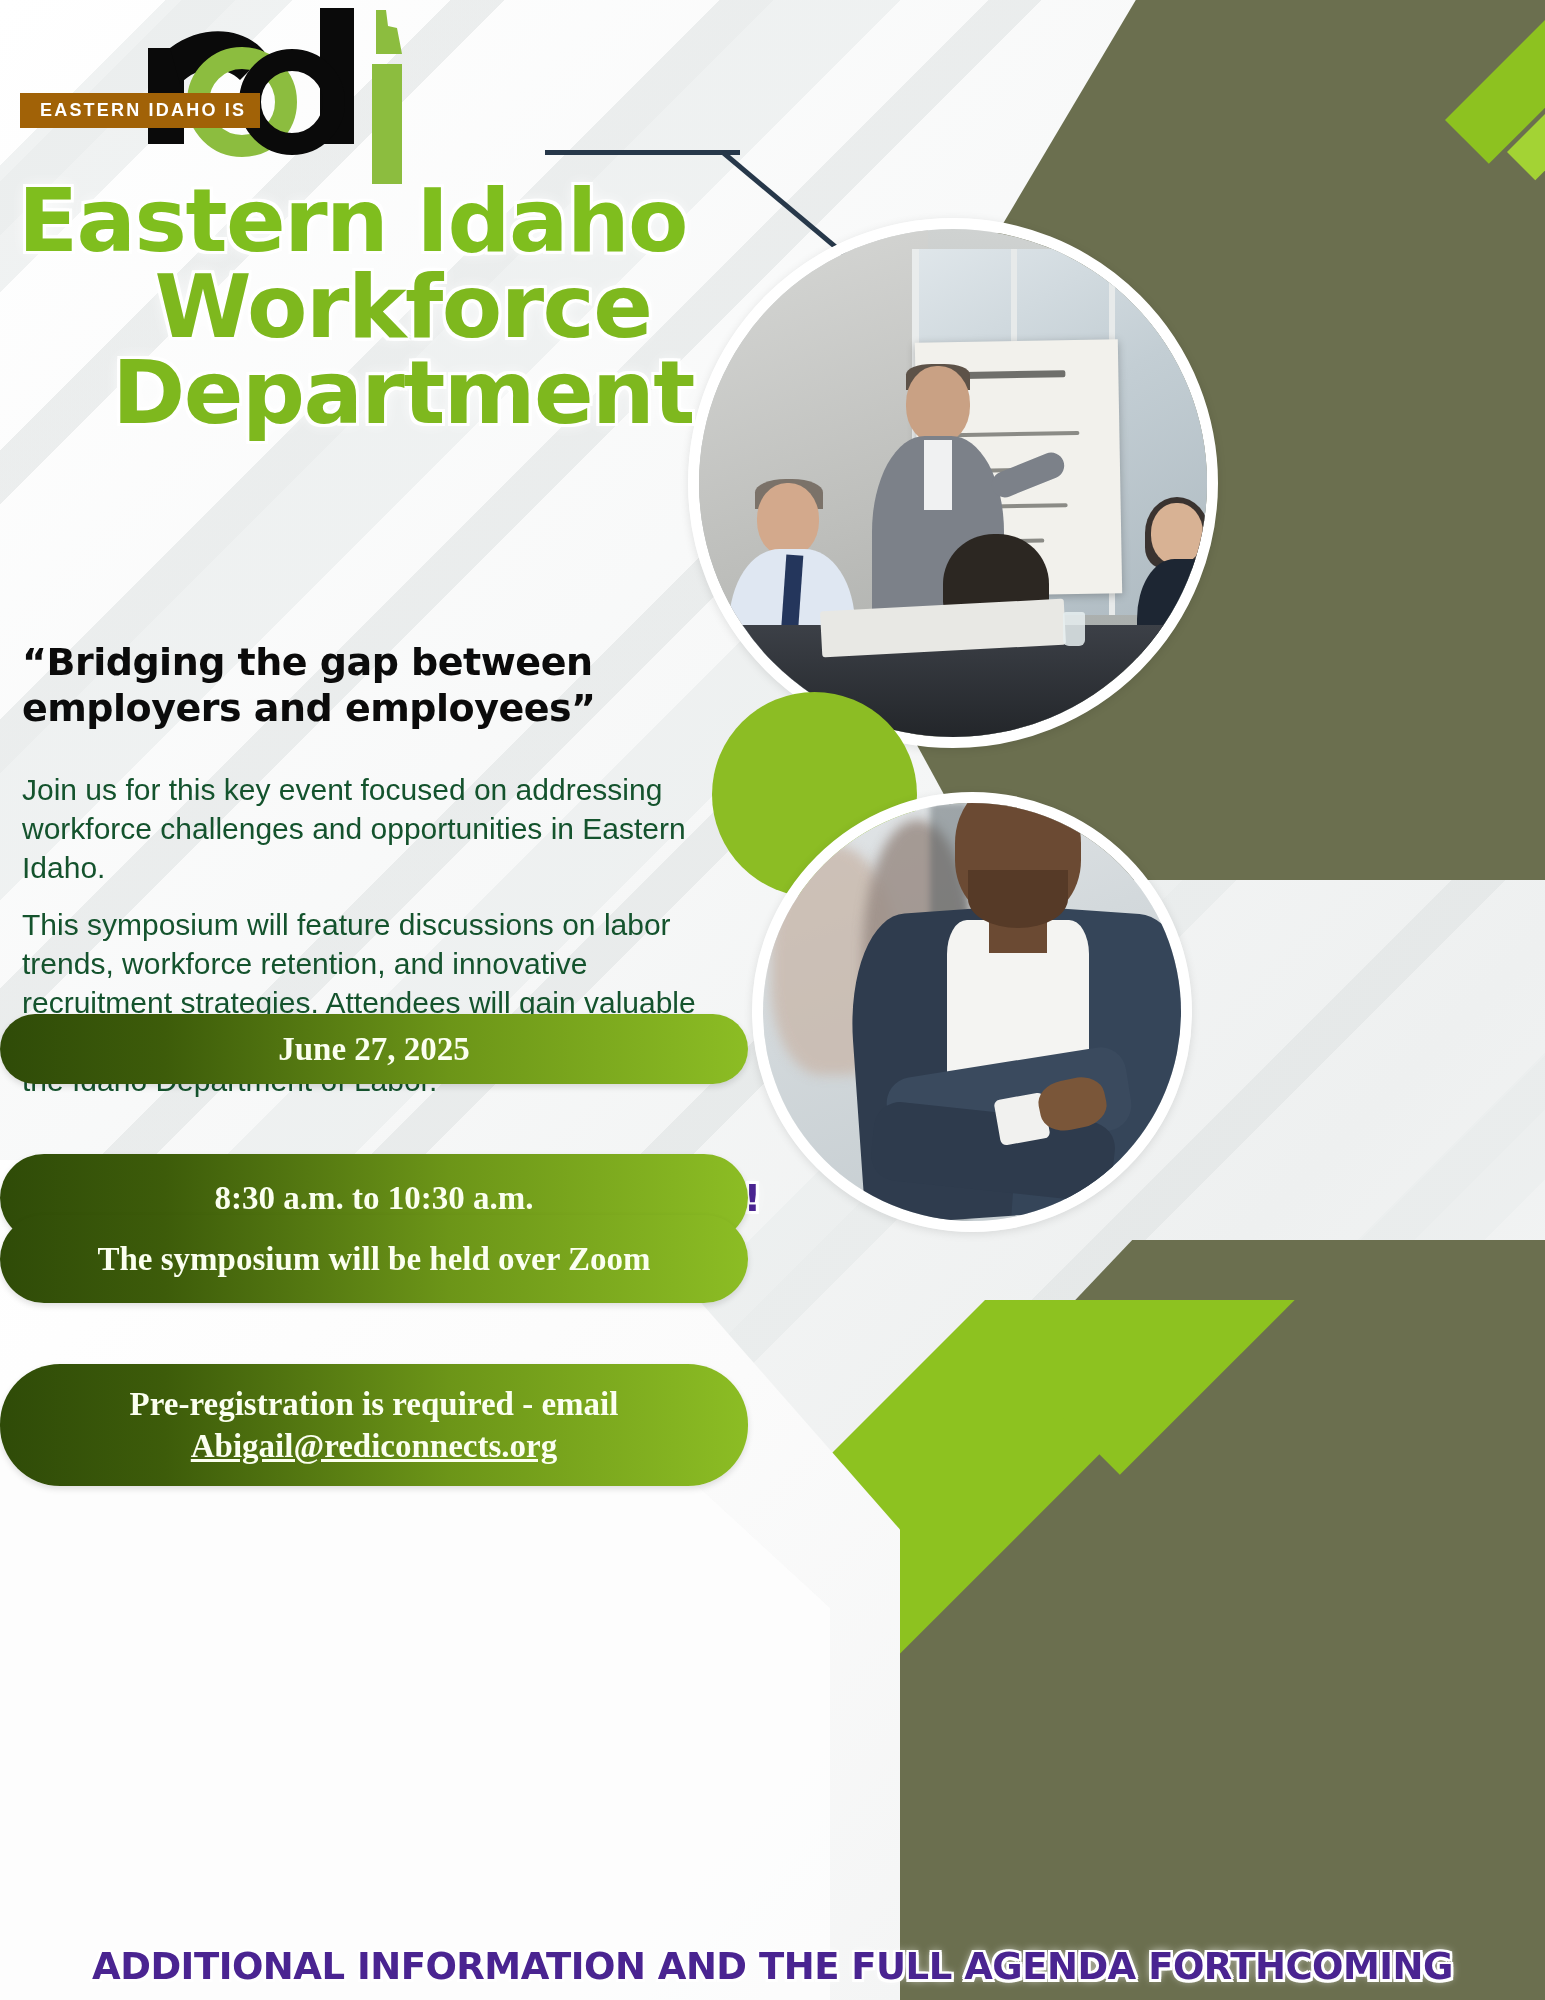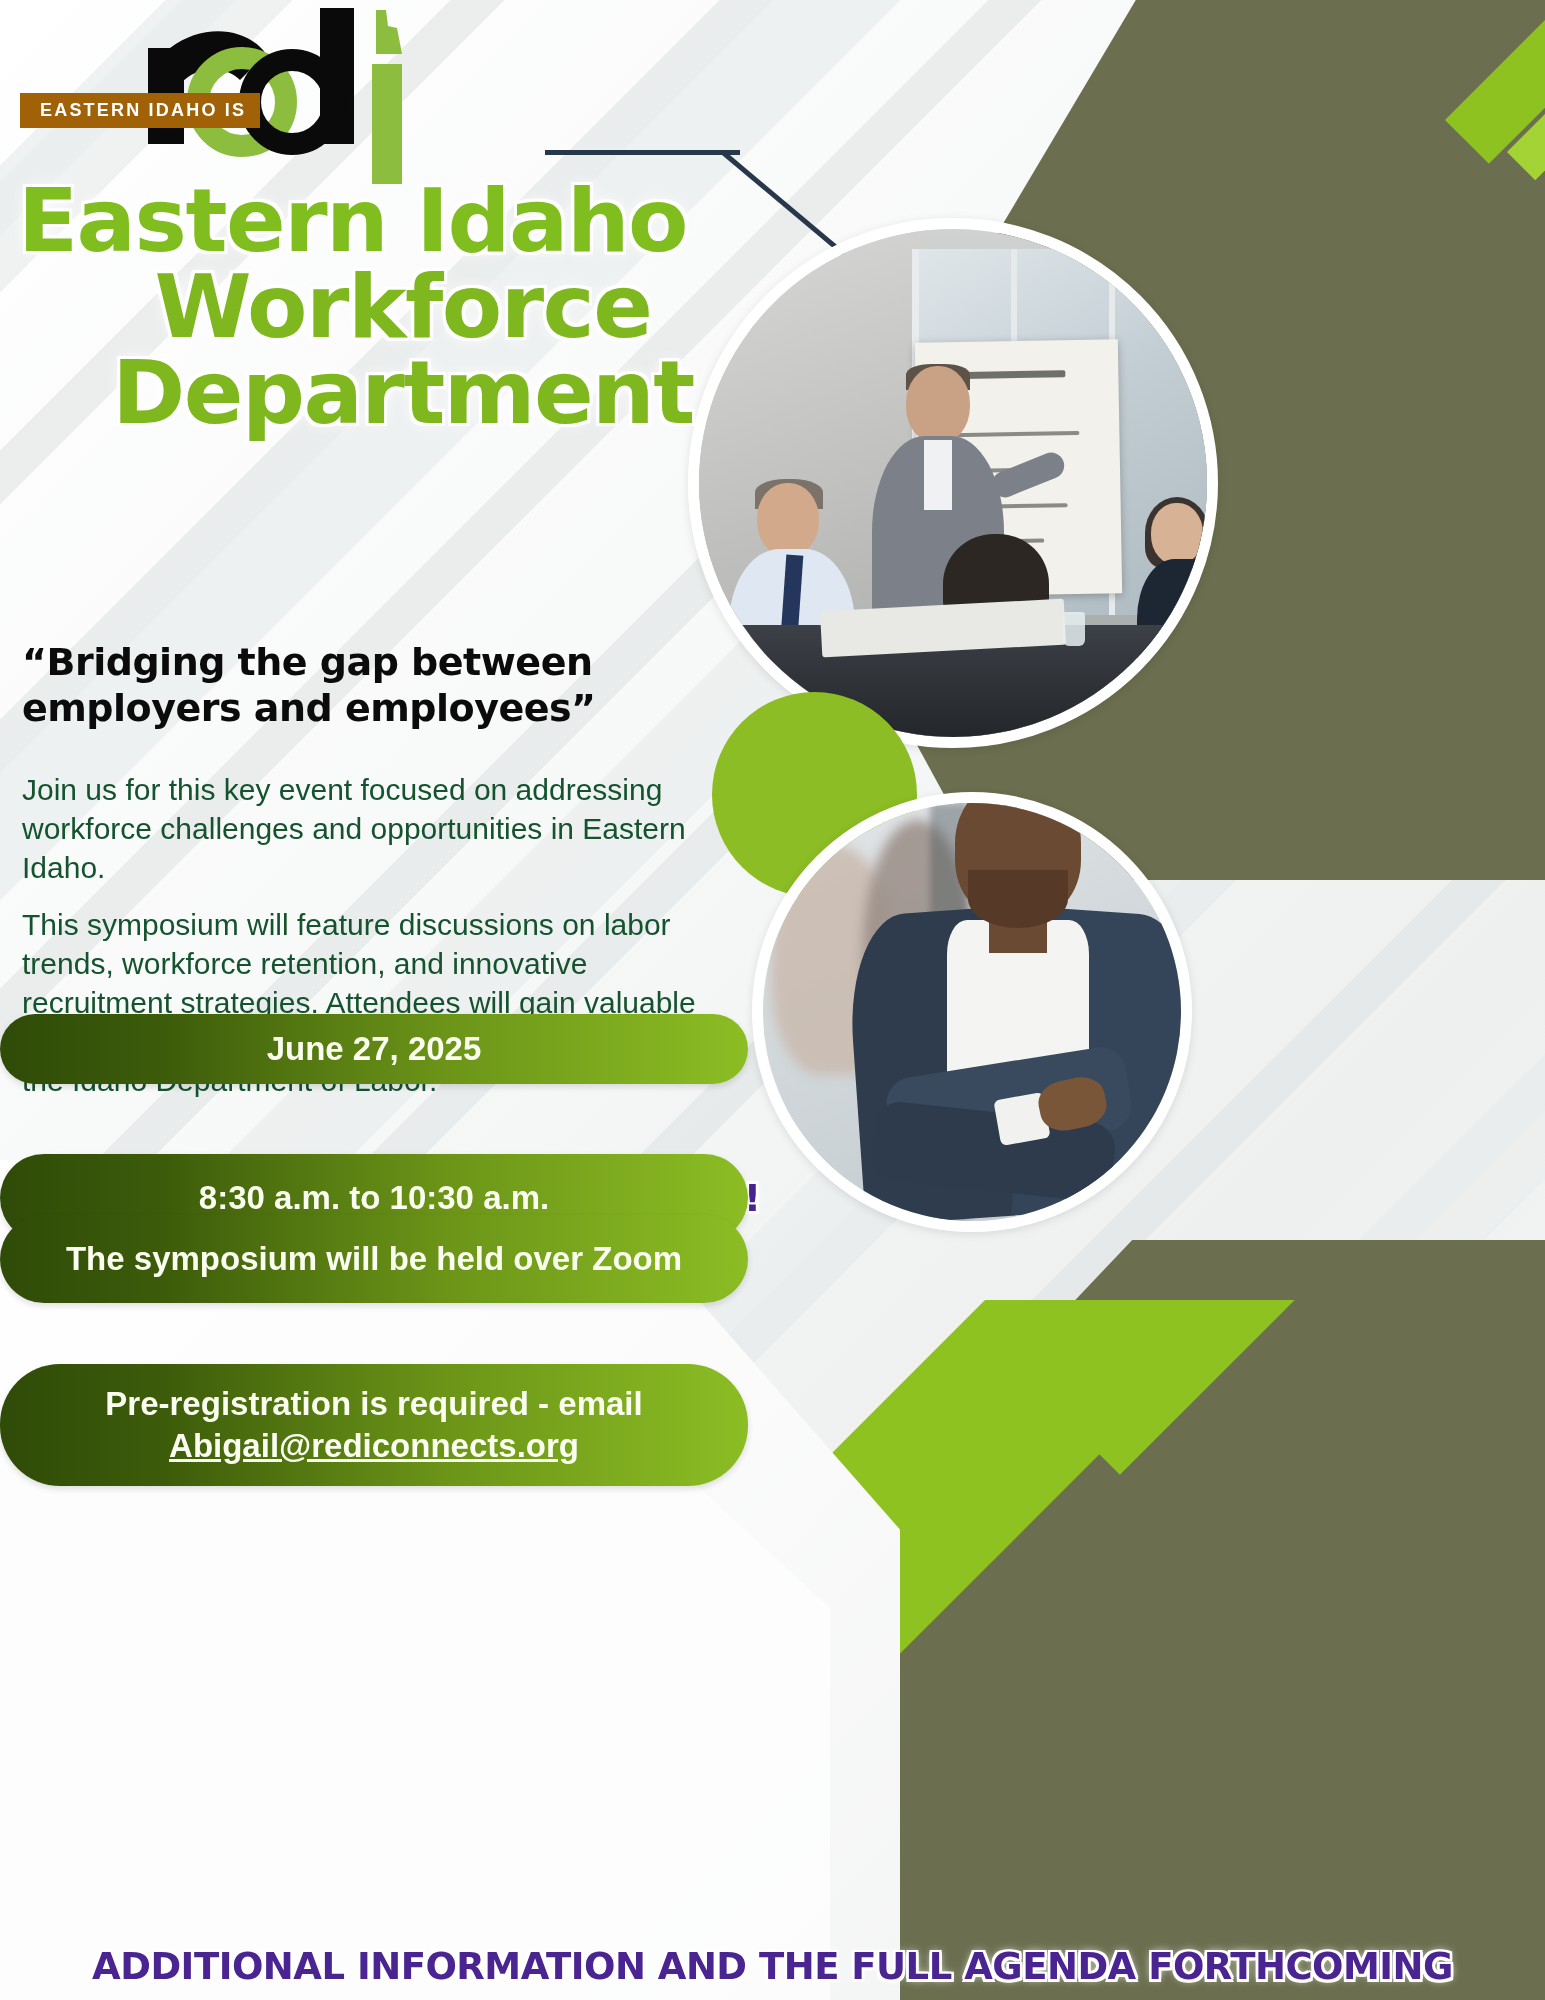--- a/index.html
+++ b/index.html
@@ -169,7 +169,7 @@
     background:linear-gradient(90deg,#2f4b08 0%,#3d5c0a 22%,#6c9518 60%,#8cbd24 100%);
     color:#fbfff0;
     display:flex; align-items:center; justify-content:center;
-    font-family:Liberation Sans, sans-serif;
+    font-family:Liberation Serif, serif;
     font-weight:700;
     text-align:center;
     border-top-right-radius:60px;

